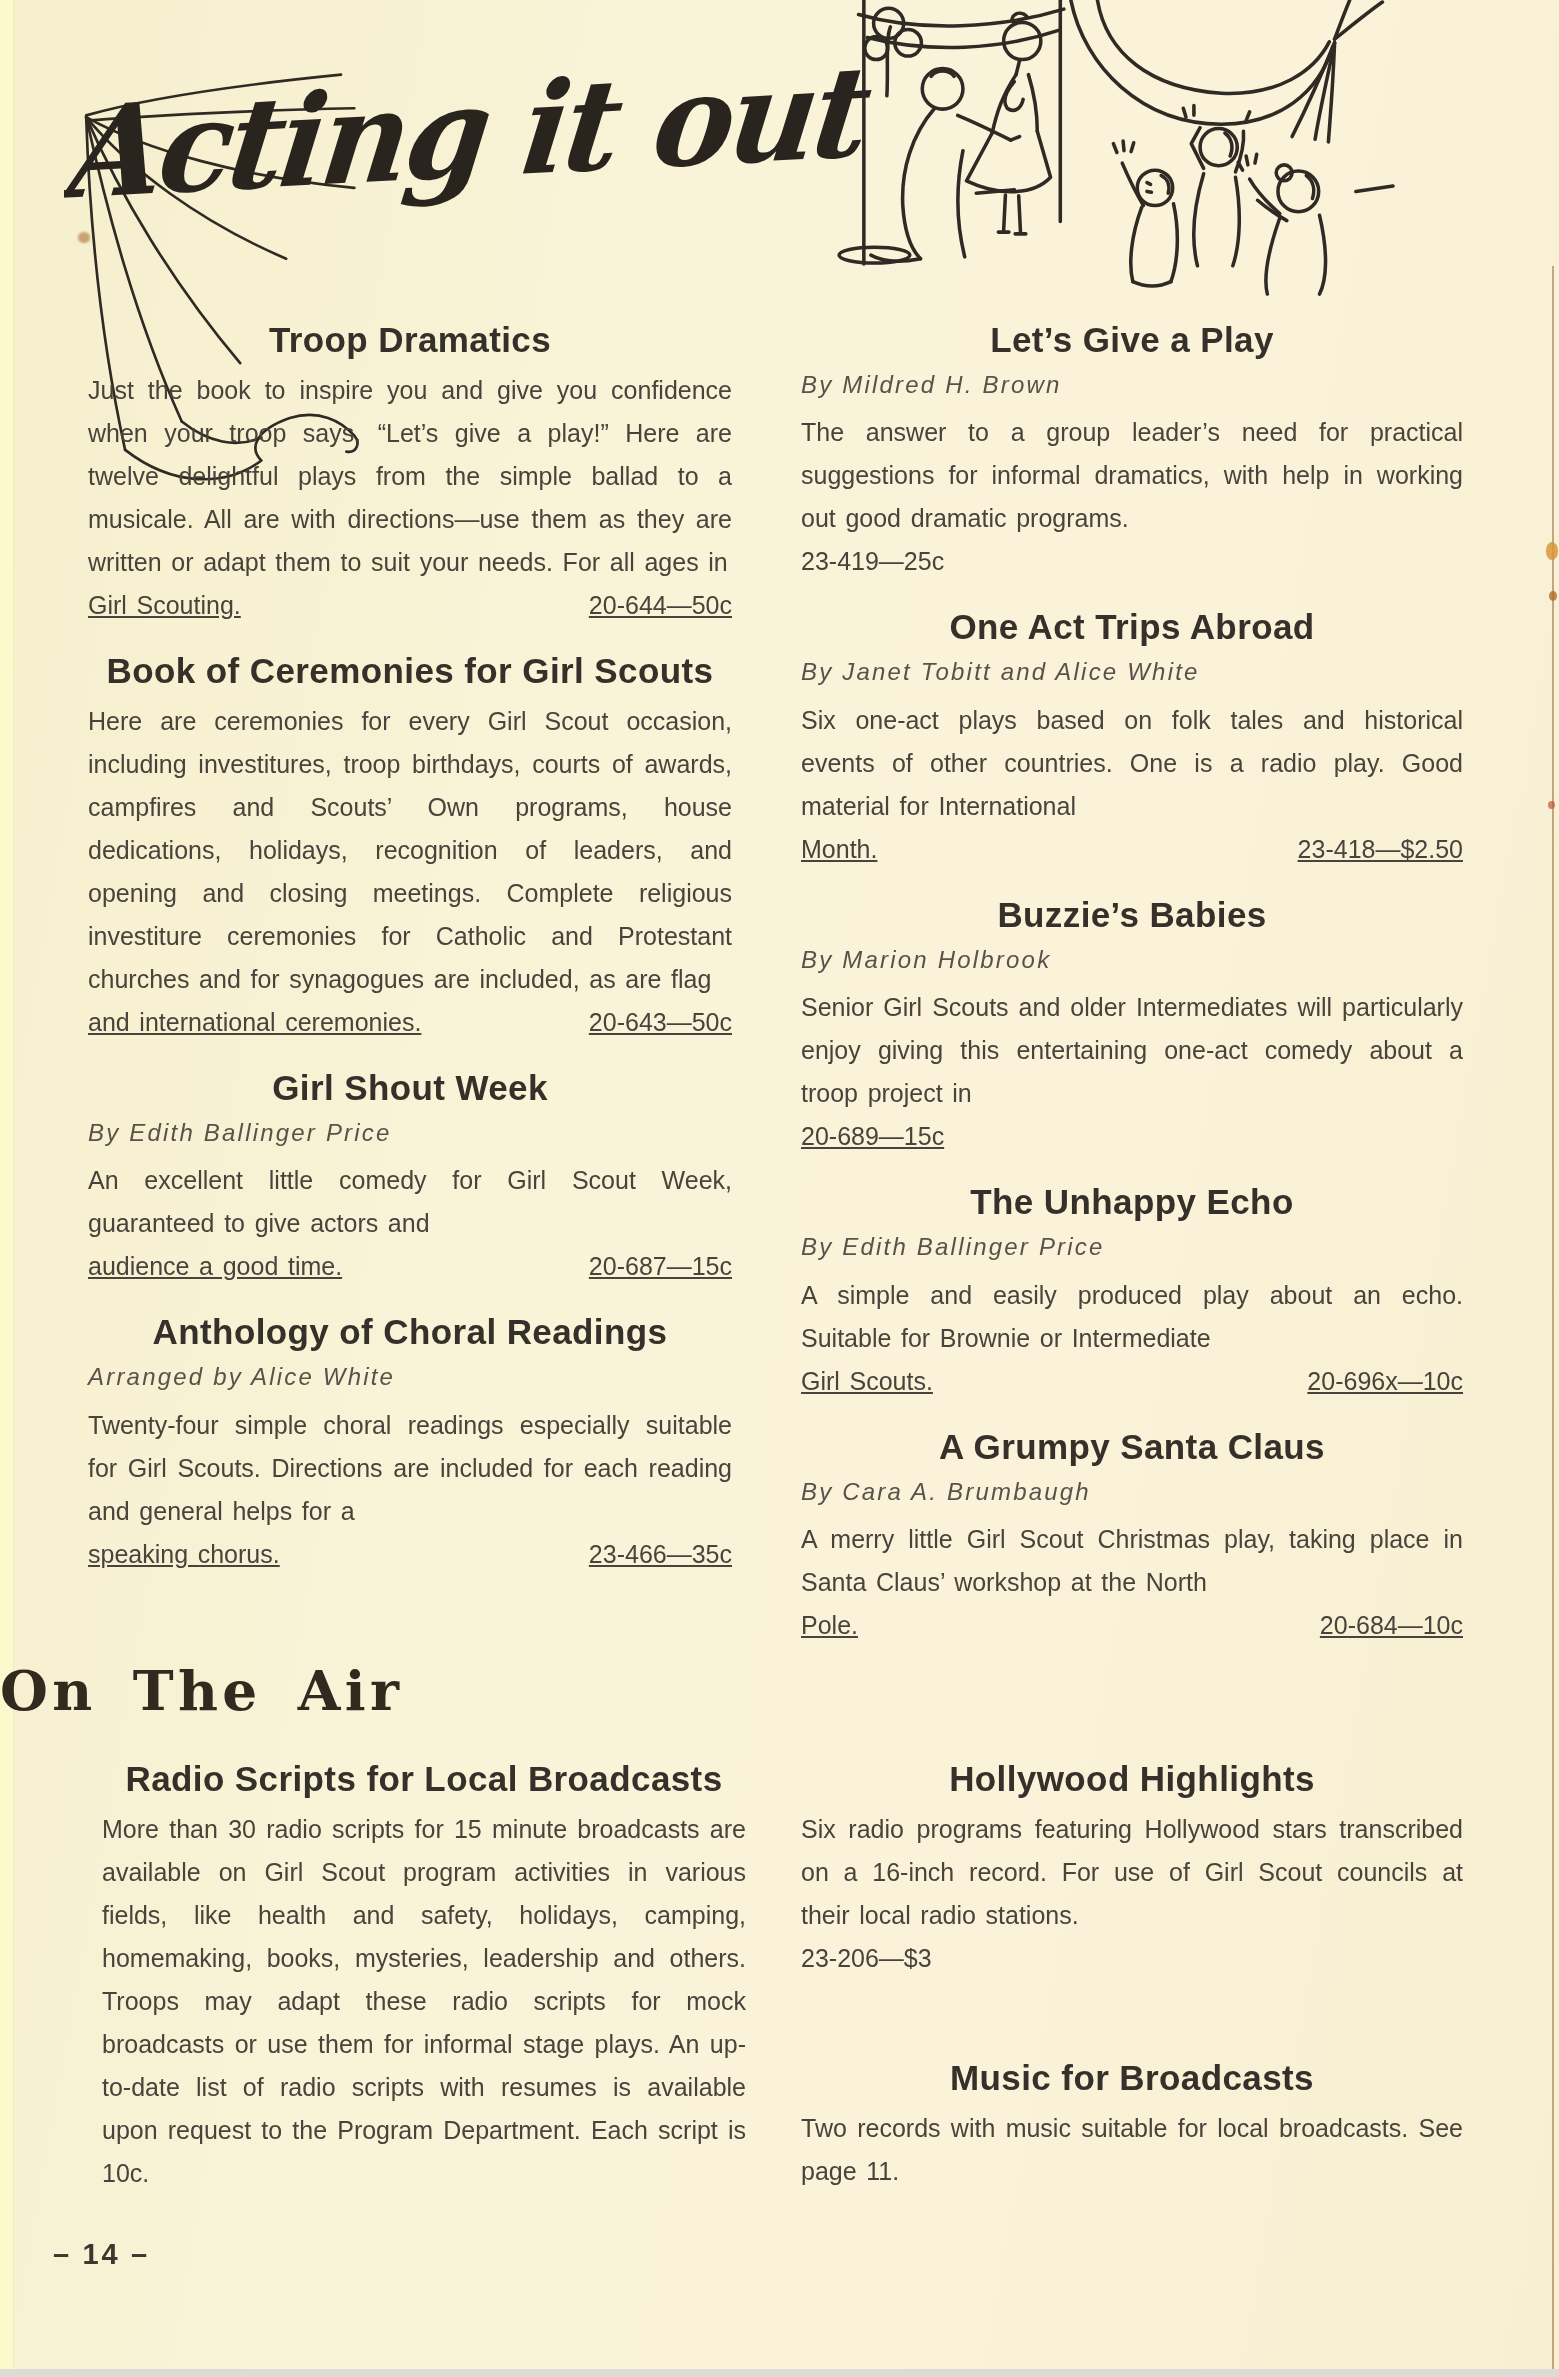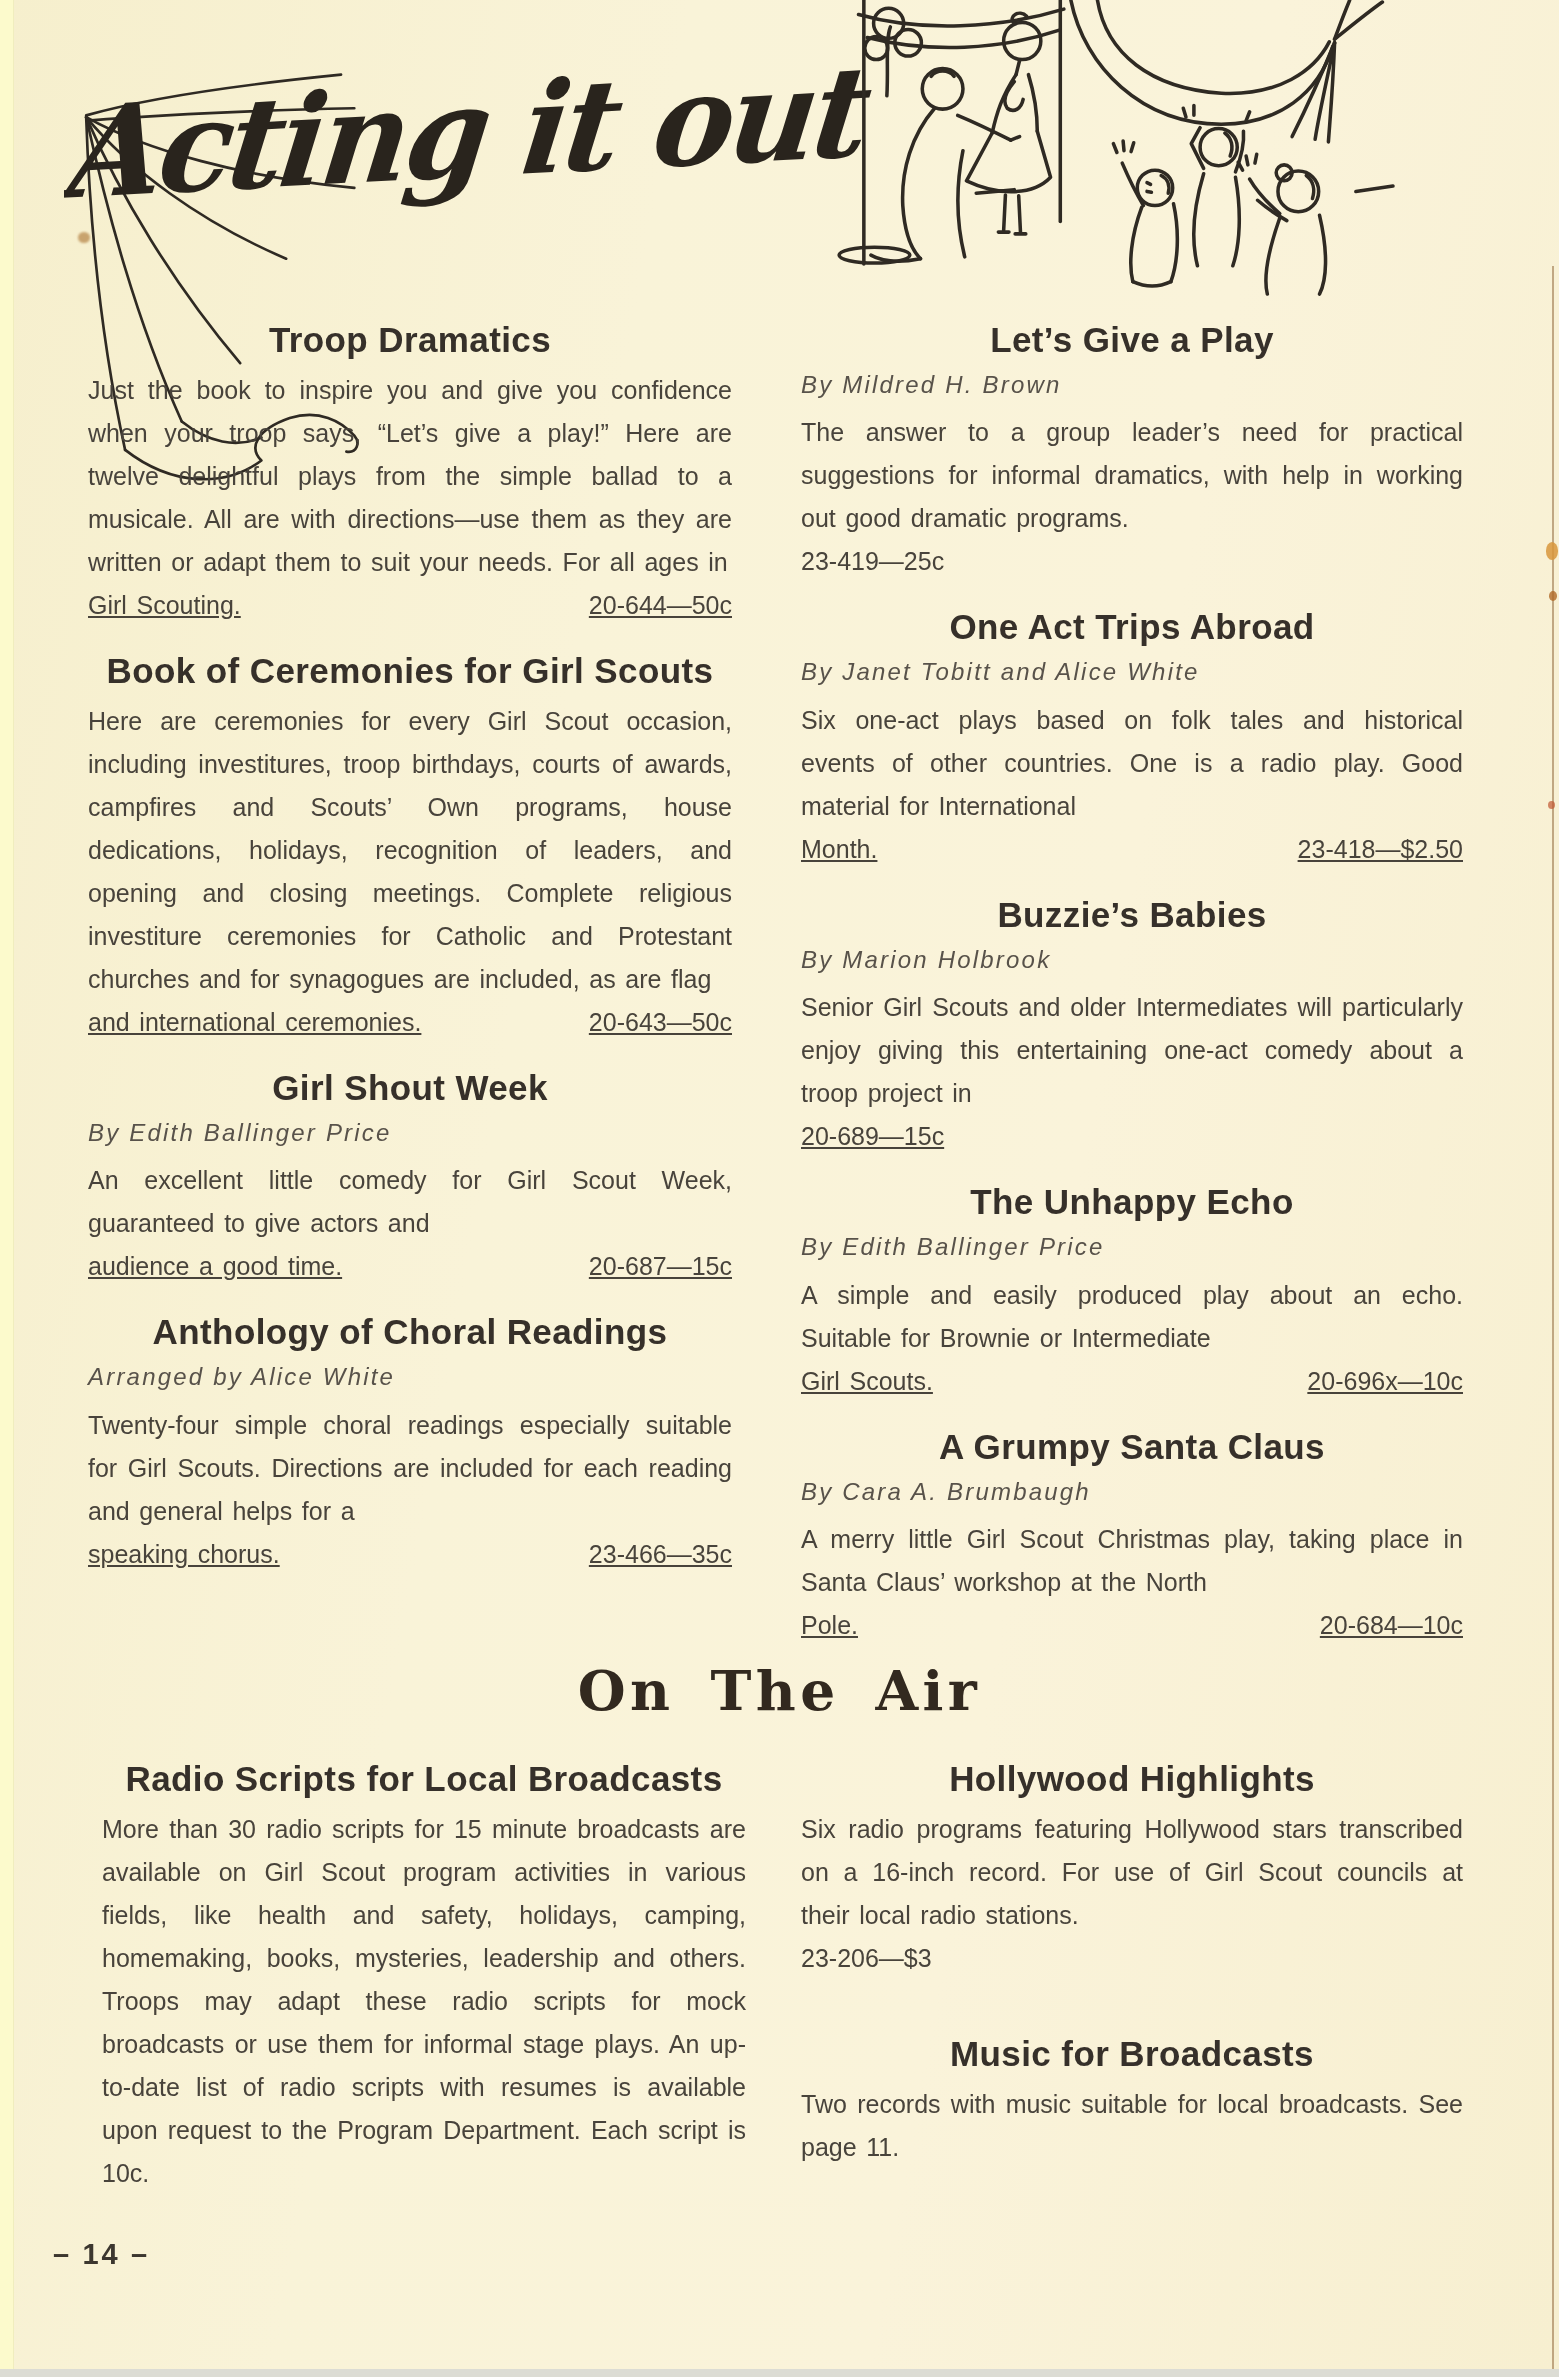--- a/index.html
+++ b/index.html
@@ -61,7 +61,7 @@
   }
   .ota{
     position:absolute;left:0;top:1658px;width:1559px;
-    text-align:center;
+    text-align:left;
     font-family:"DejaVu Serif",serif;font-weight:bold;
     font-size:55px;letter-spacing:4.4px;word-spacing:12.4px;color:#32291f;
   }

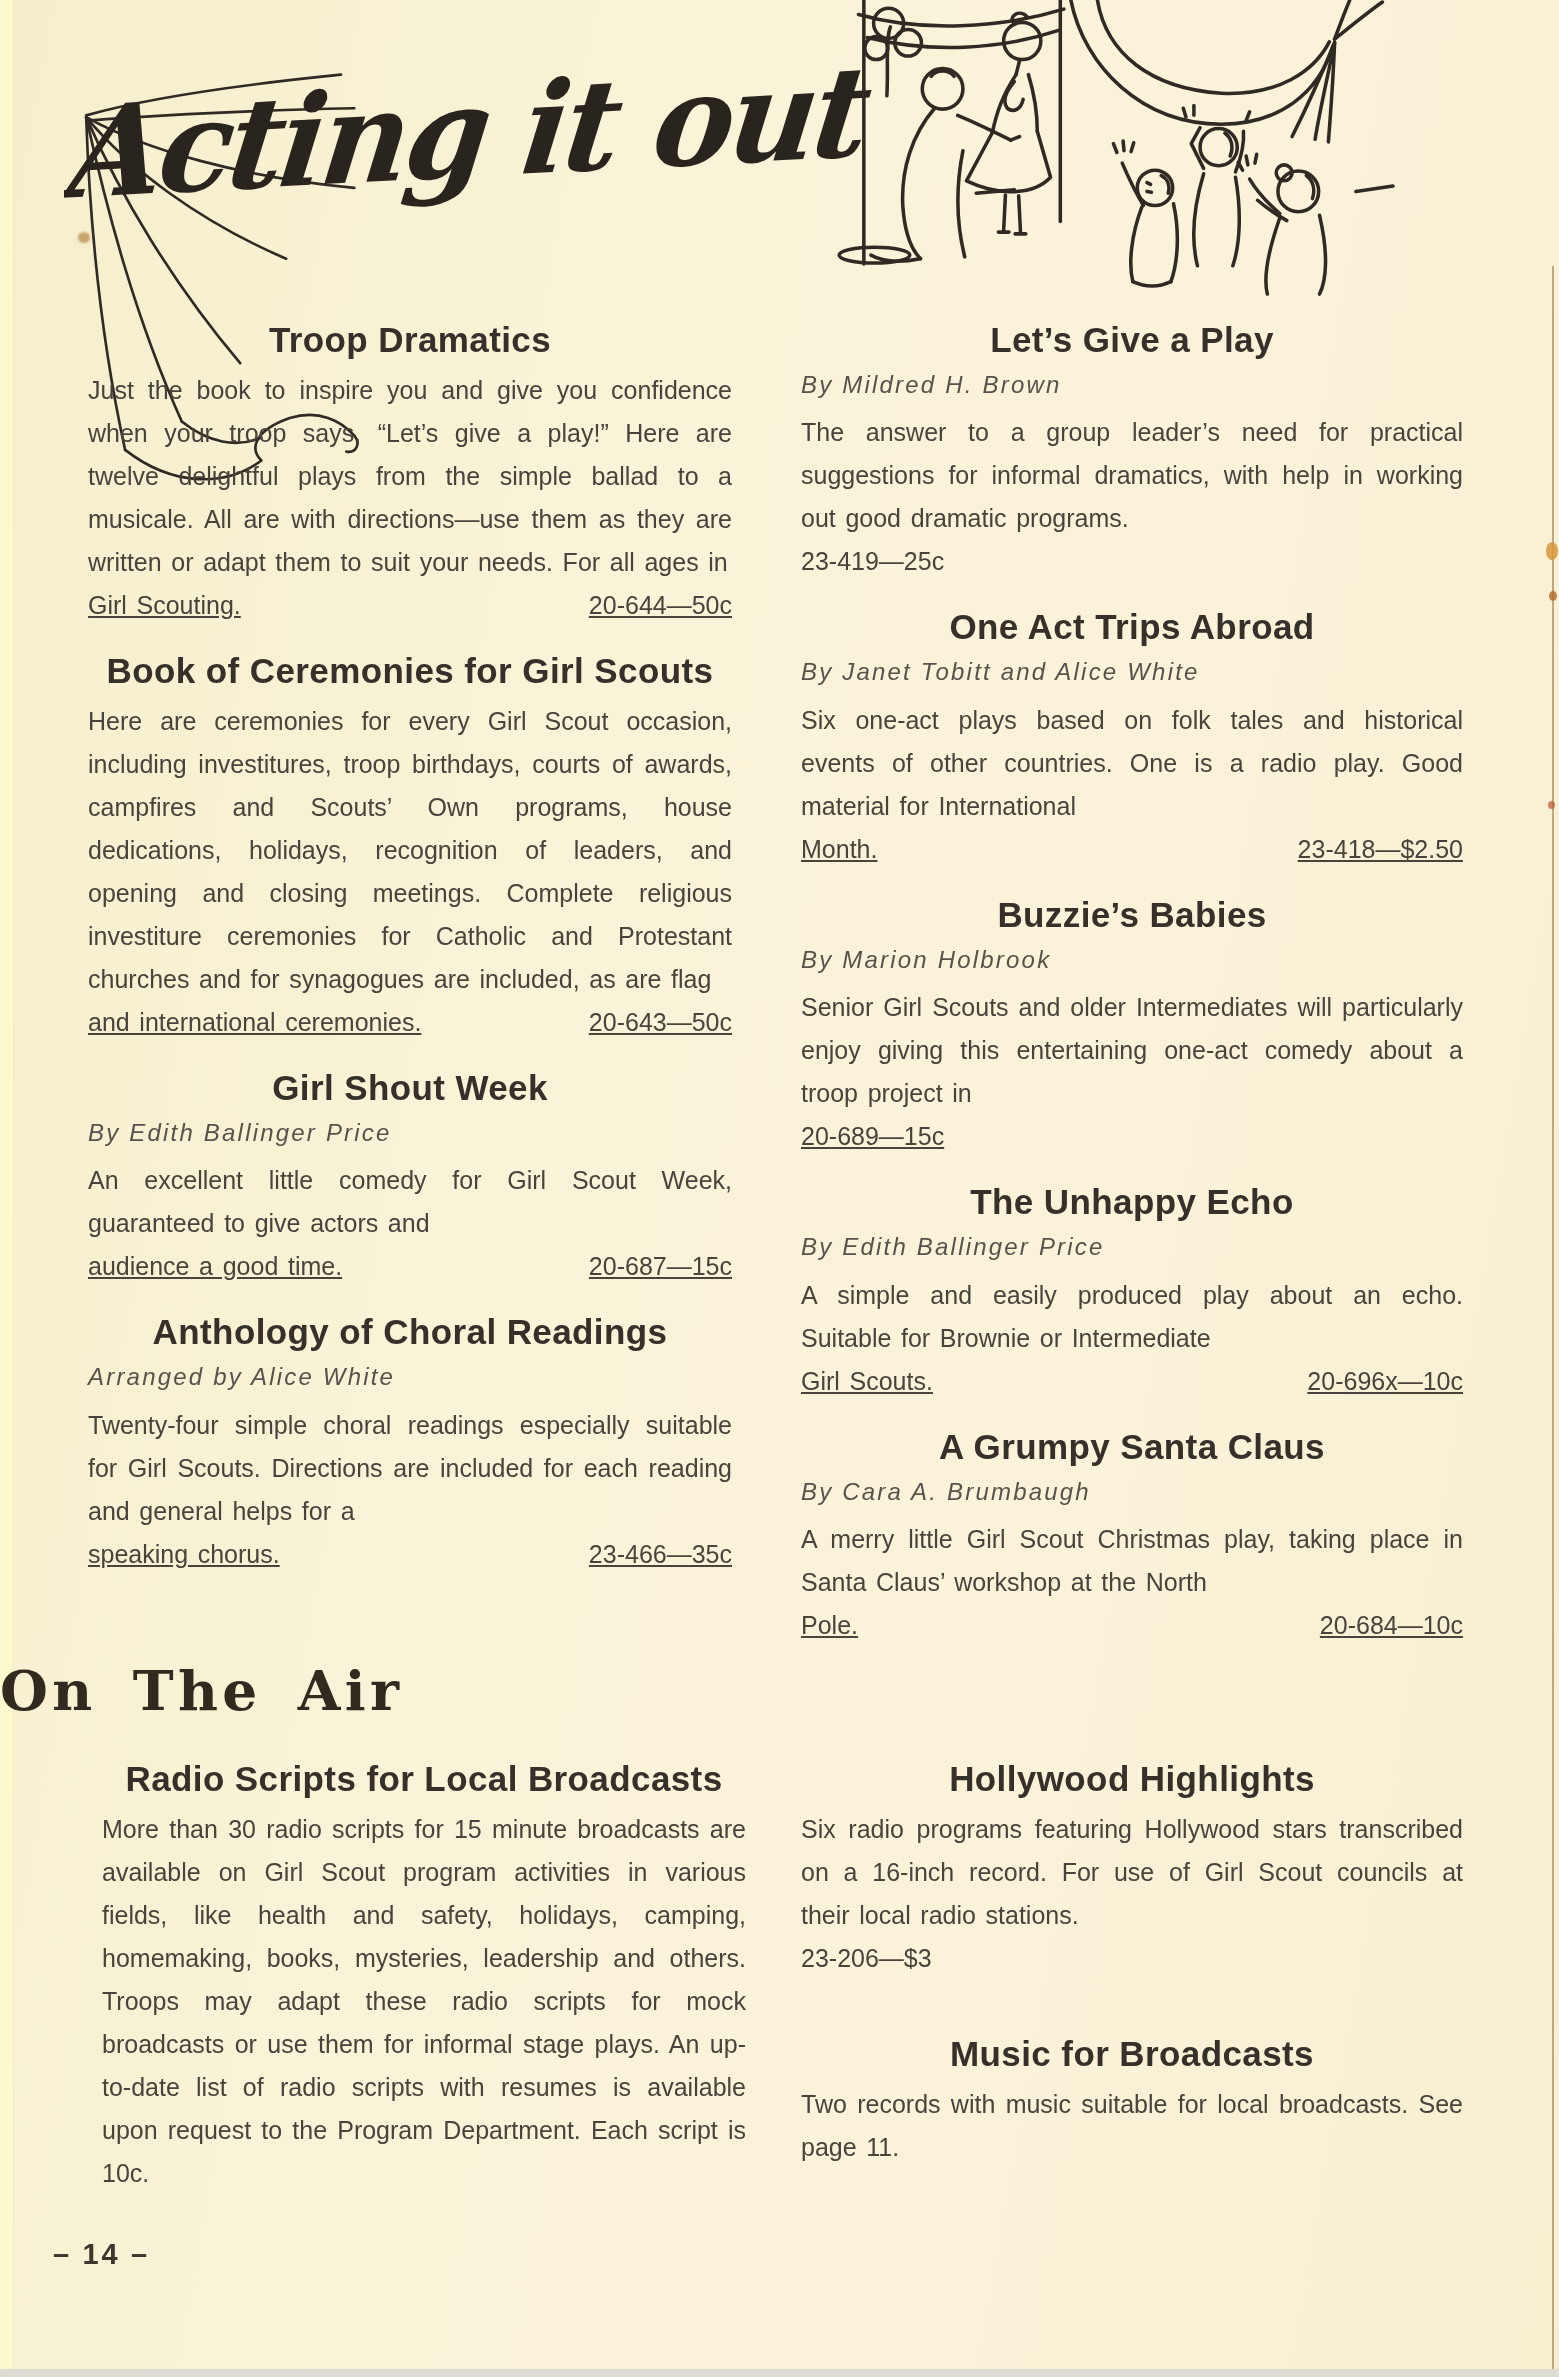--- a/index.html
+++ b/index.html
@@ -265,7 +265,7 @@
   </div>
 
   <div class="col col-br">
-    <section class="entry" style="margin-bottom:53px">
+    <section class="entry" style="margin-bottom:77px">
       <h2>Hollywood Highlights</h2>
       <p class="body">Six radio programs featuring Hollywood stars transcribed on a 16-inch record. For use of Girl Scout councils at their local radio stations.</p>
       <div class="price-center">23-206—$3</div>

